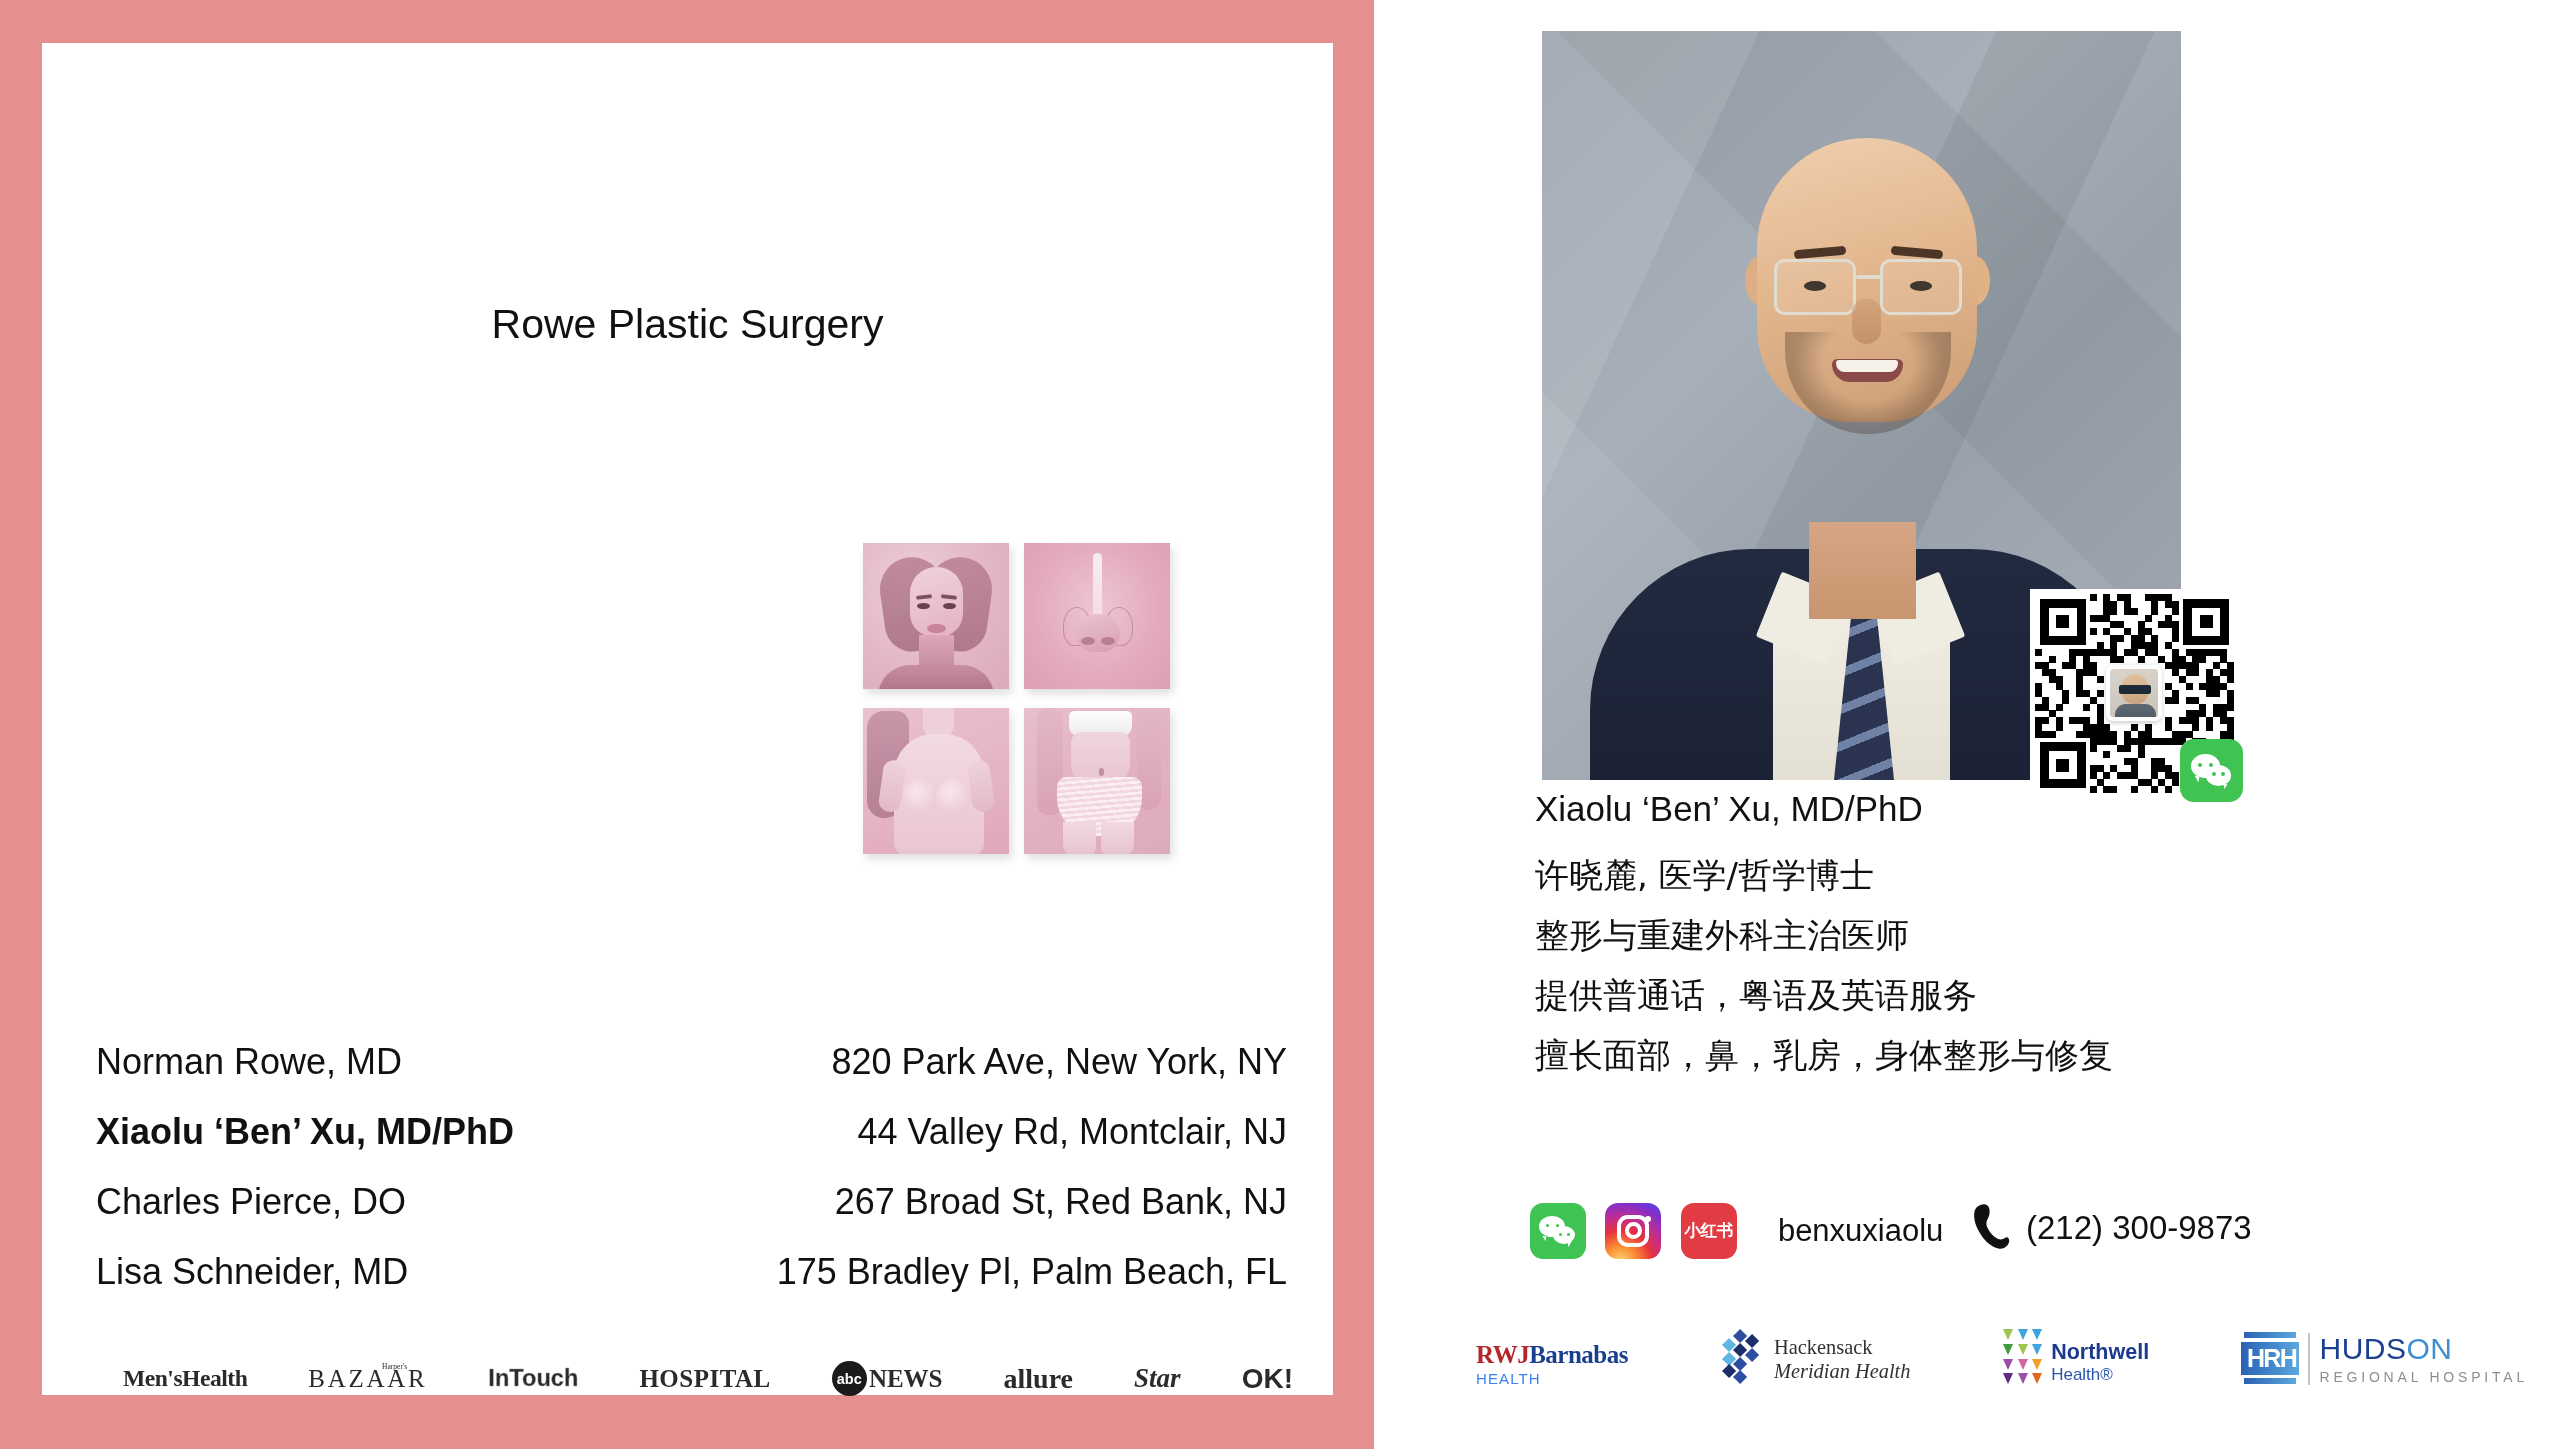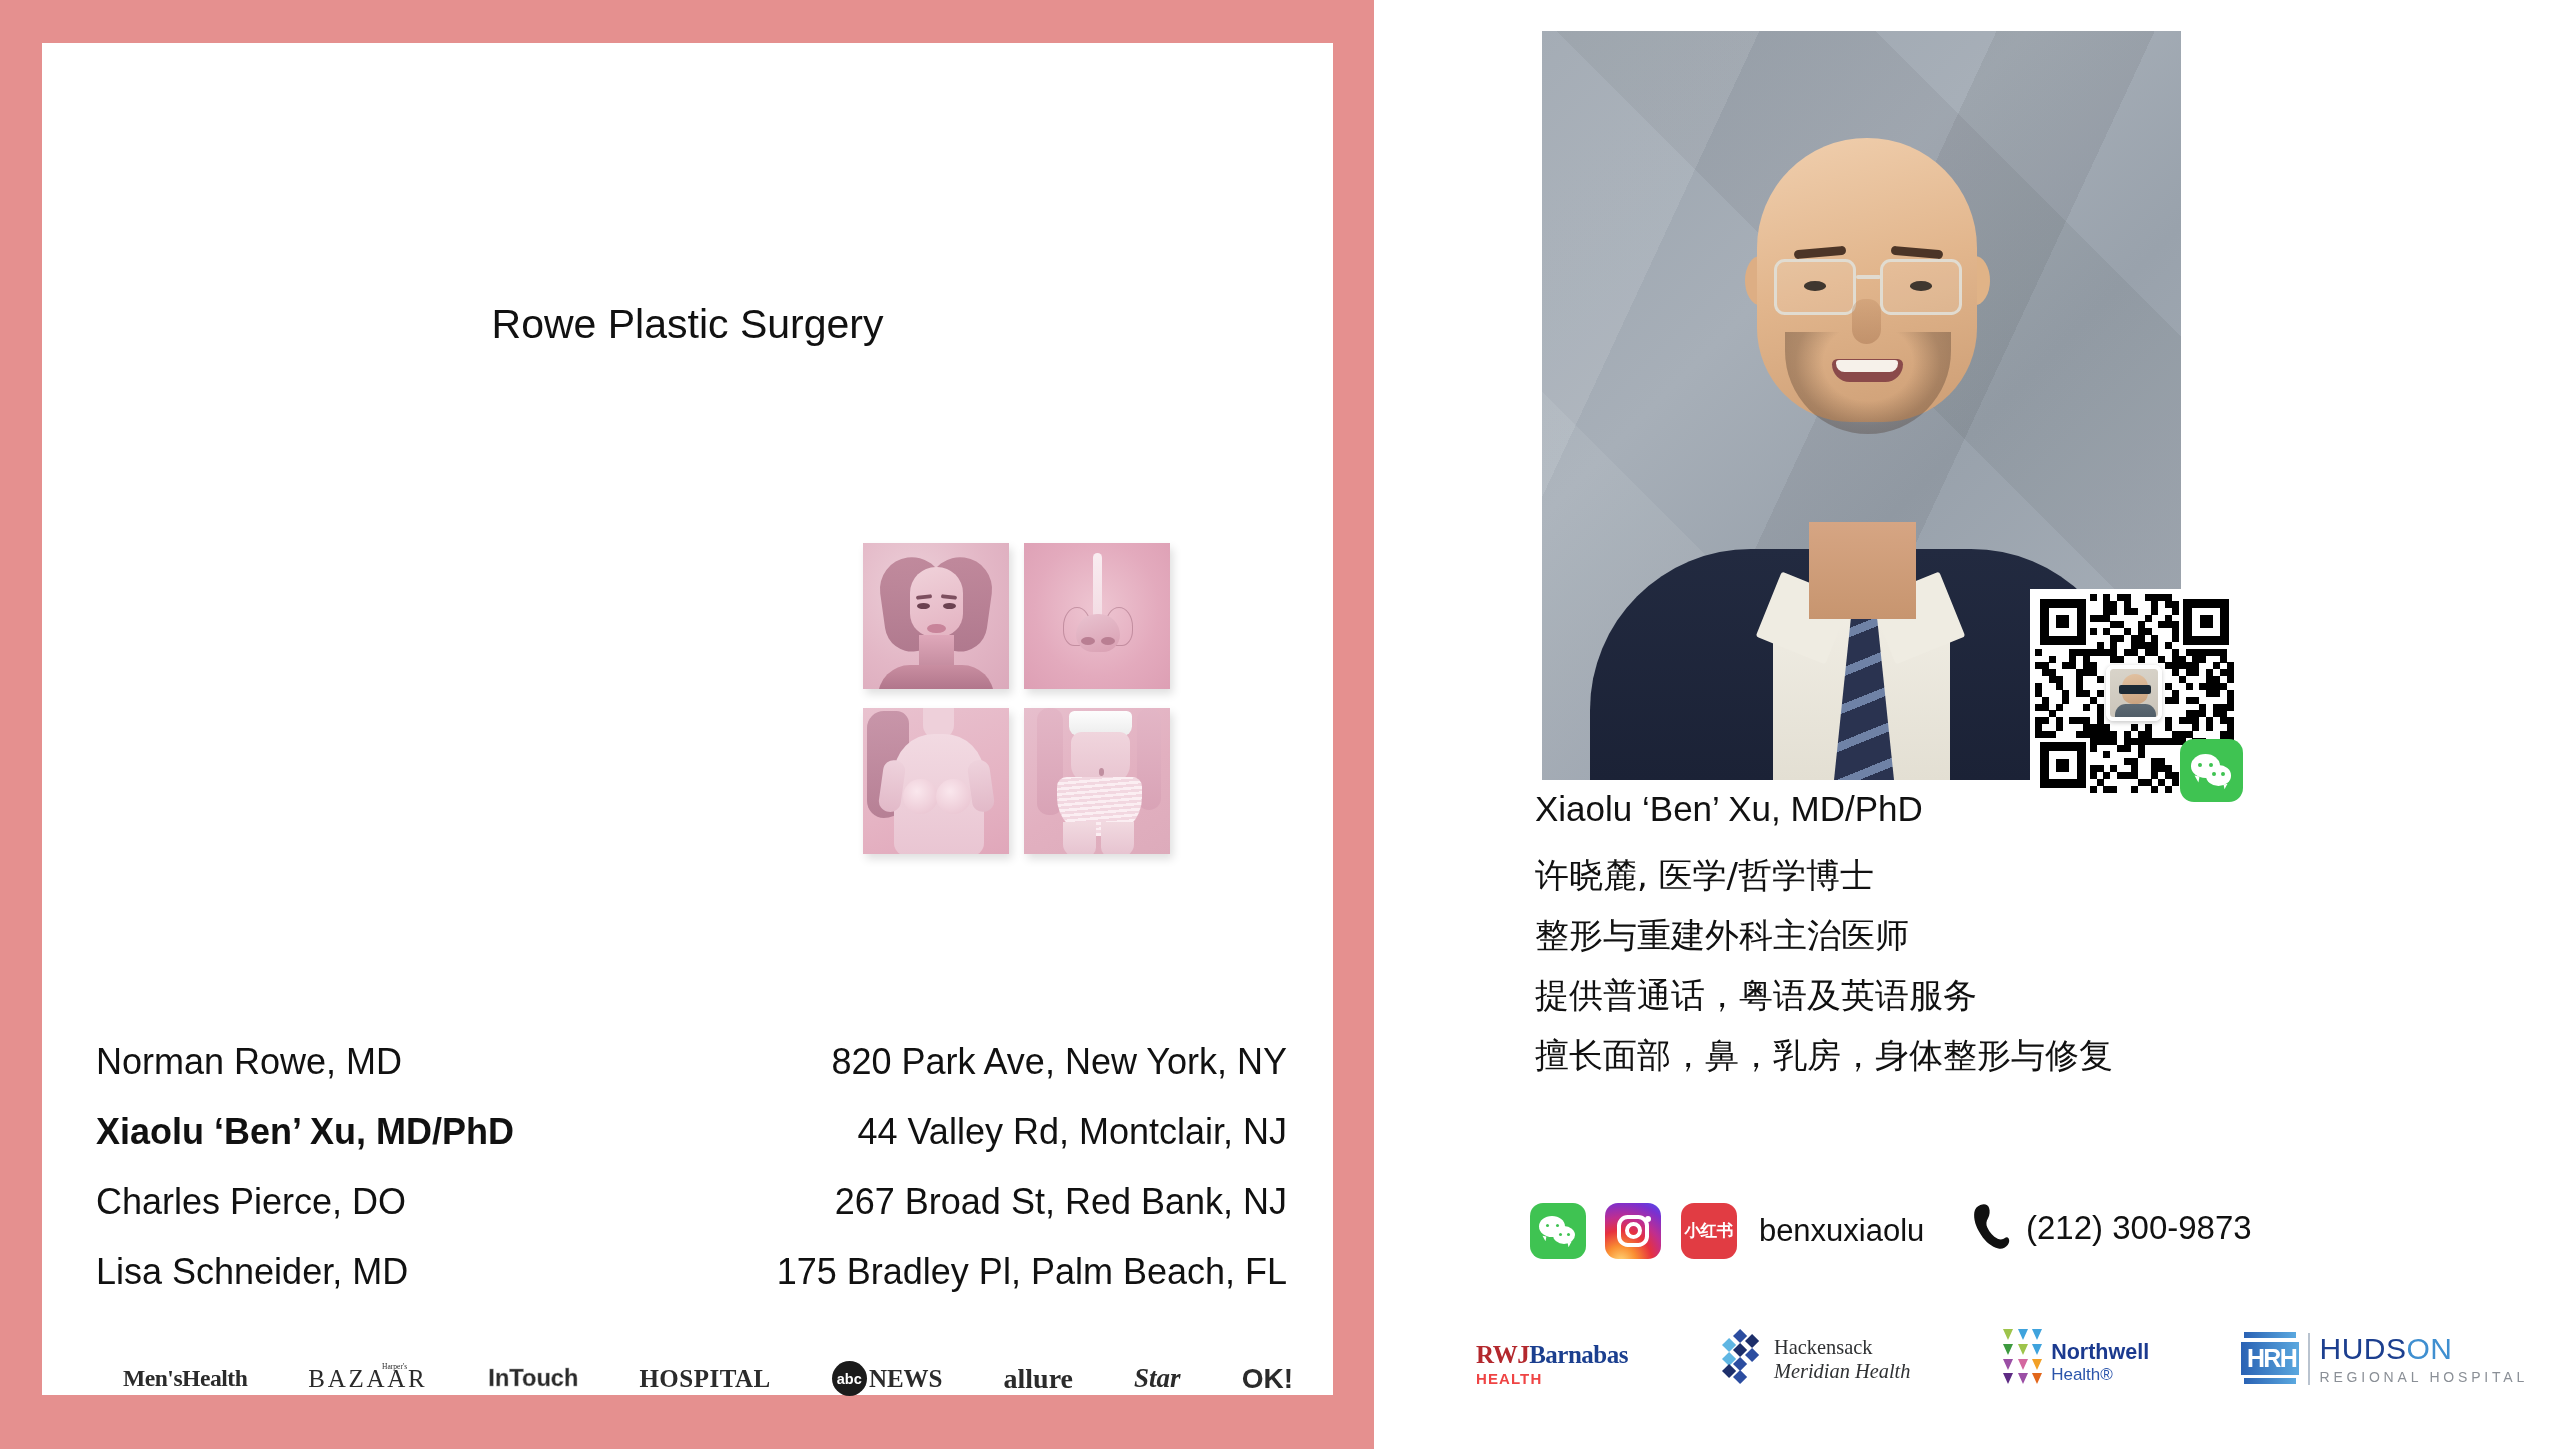--- a/index.html
+++ b/index.html
@@ -289,7 +289,7 @@
   .sicon.rednote { background:#e13c43; display:flex; align-items:center; justify-content:center; }
   .rn-txt { color:#fff; font-size:16.6px; font-weight:800; letter-spacing:-0.5px;
     font-family:"DejaVu Sans","Liberation Sans",sans-serif; }
-  .handle { font-size: 31px; color:#111; margin-left: 3px; }
+  .handle { font-size: 31px; color:#111; margin-left: 22px; }
   .phone-group { position:absolute; left: 596px; top: 1203px; display:flex; align-items:center; }
   .phone-icon { width: 40px; height: 50px; margin-right: 16px; }
   .phone-num { font-size: 33px; color:#111; }

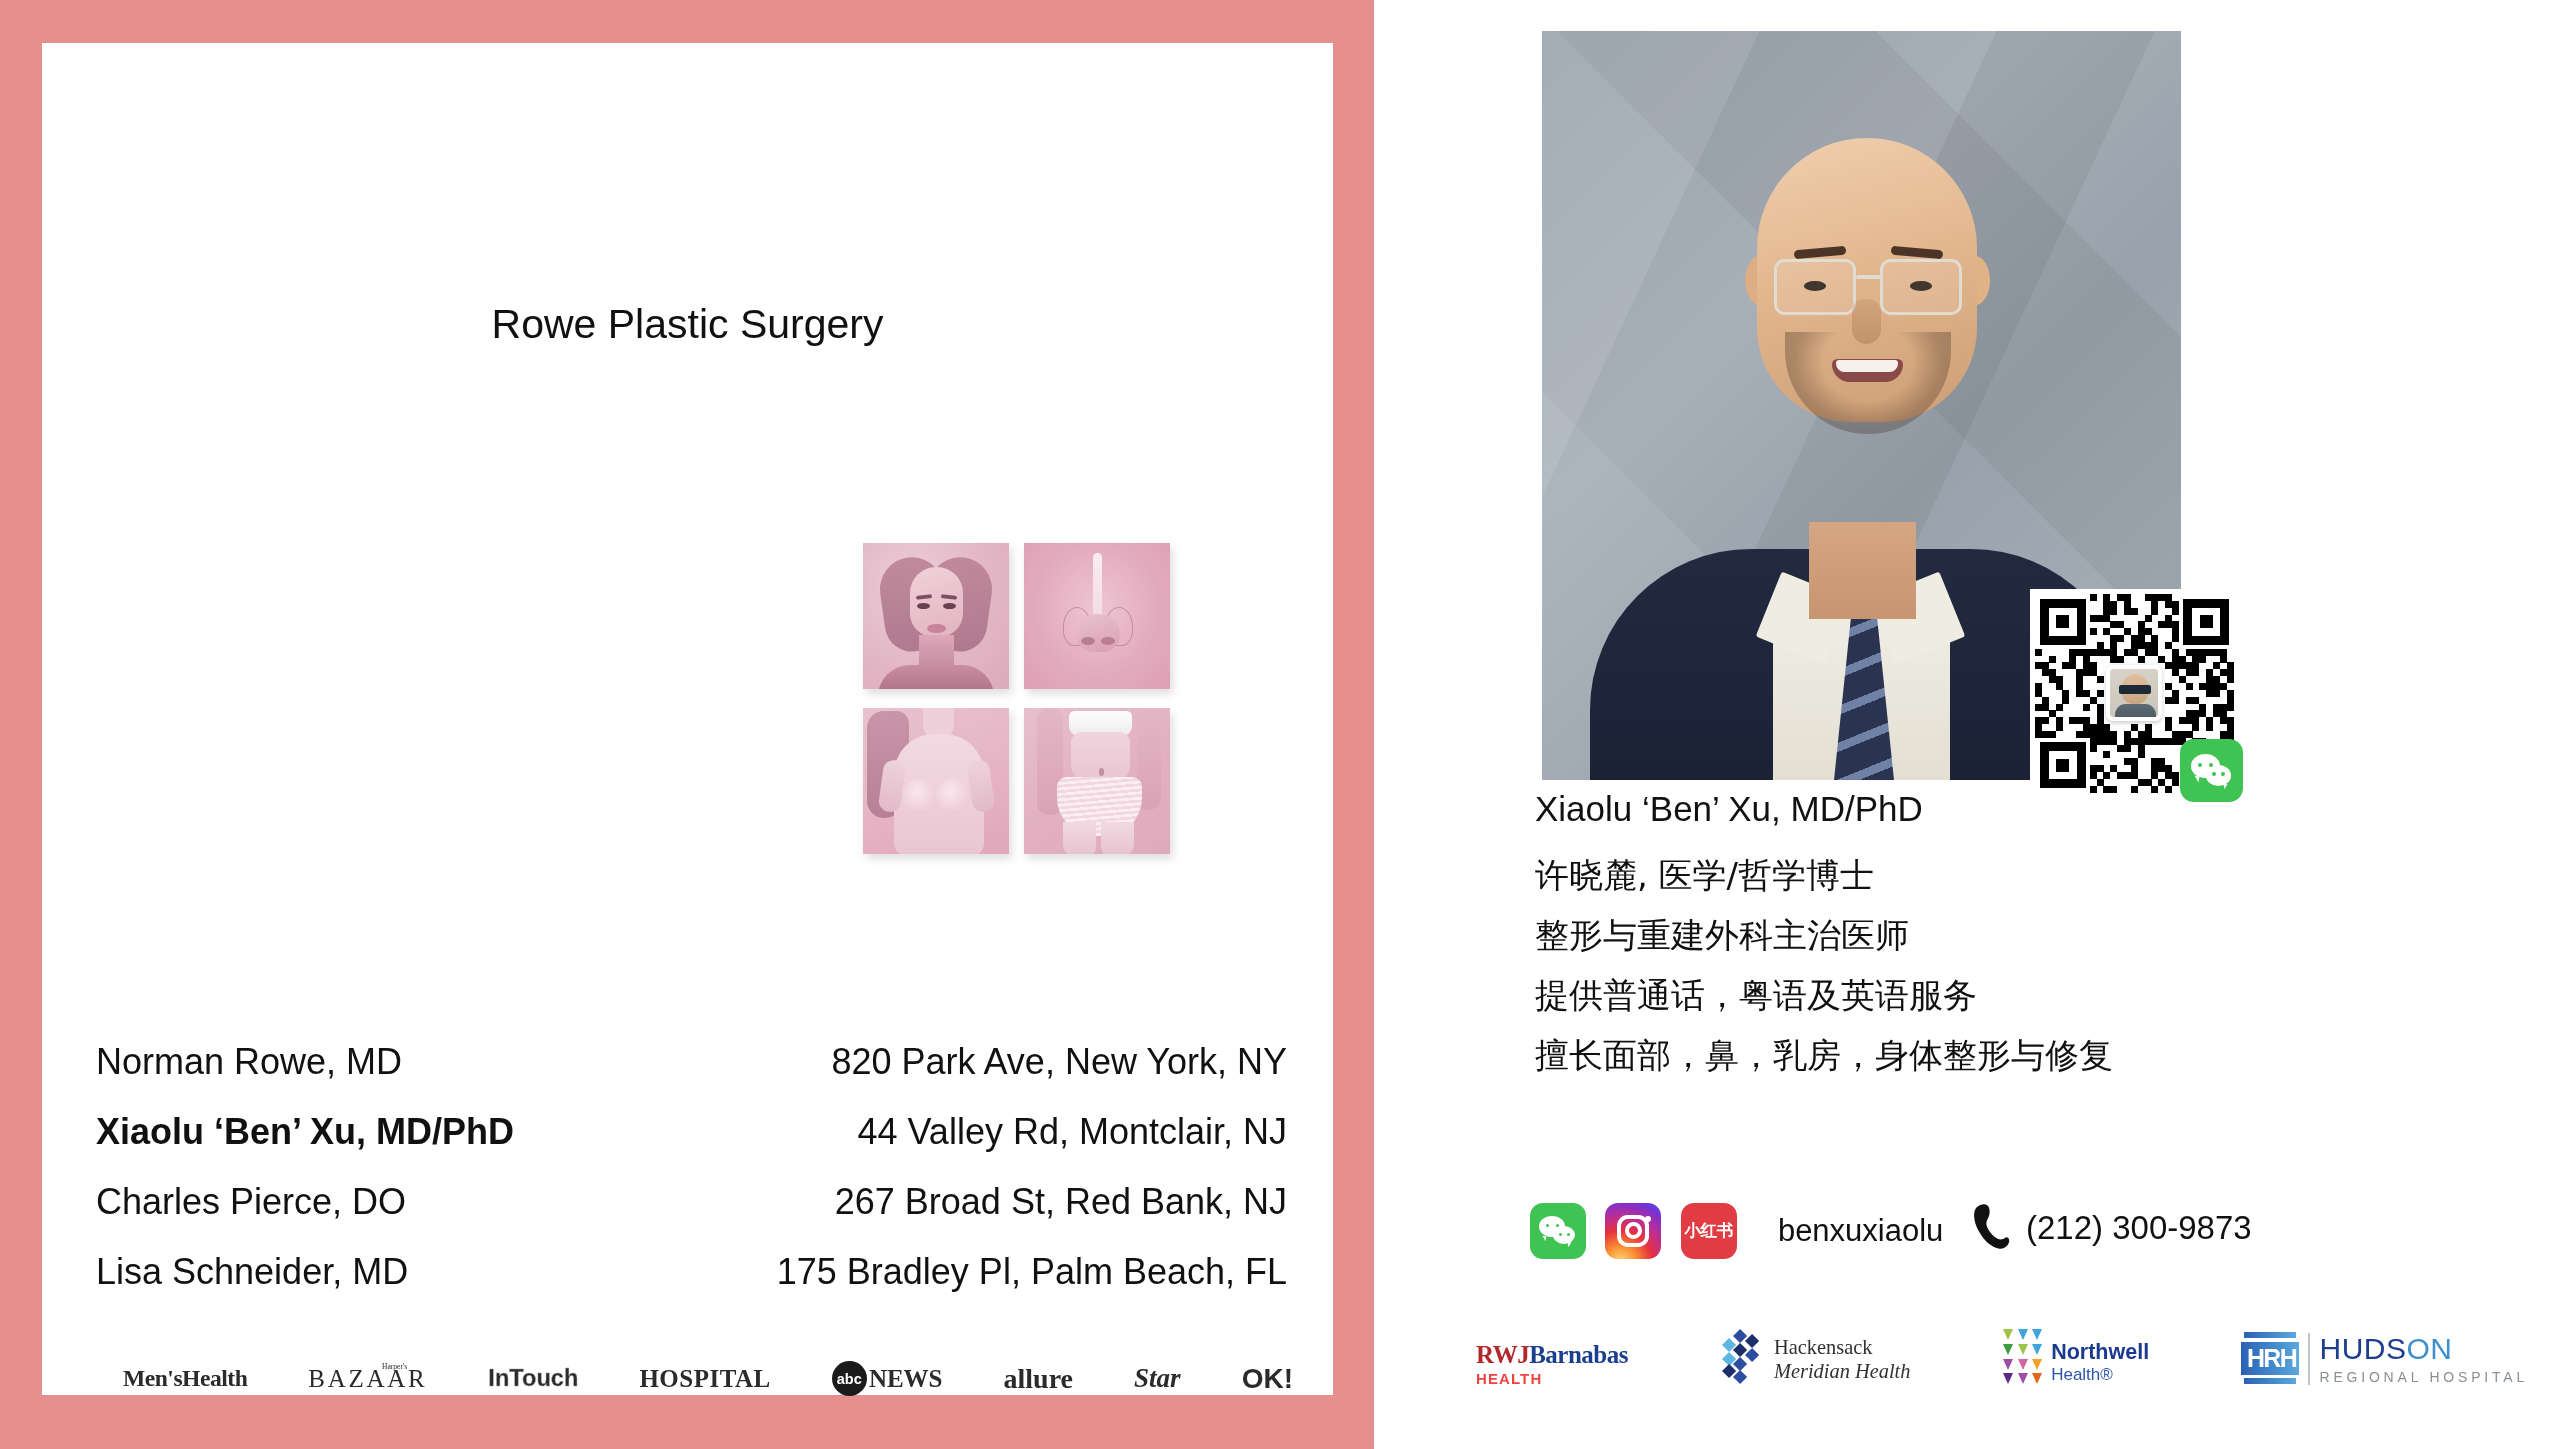--- a/index.html
+++ b/index.html
@@ -300,7 +300,7 @@
   .rwj-line1 { font-size:25px; font-weight:800; font-family:"Liberation Serif", serif; letter-spacing:-0.5px; }
   .rwj-line1 .rwj { color:#b3282d; }
   .rwj-line1 .barn { color:#1b3f8f; }
-  .rwj-line2 { font-size:15px; font-weight:700; color:#ef4444; letter-spacing:1.1px; margin-top:1.1px; }
+  .rwj-line2 { font-size:15px; font-weight:400; color:#3b82f6; letter-spacing:1.1px; margin-top:1.1px; }
   .hm-wrap { display:flex; align-items:center; }
   .hm-diamonds { position:relative; width:46px; height:56px; margin-right:8.6px; }
   .dia { position:absolute; width:10.2px; height:10.2px; transform: rotate(45deg); }

